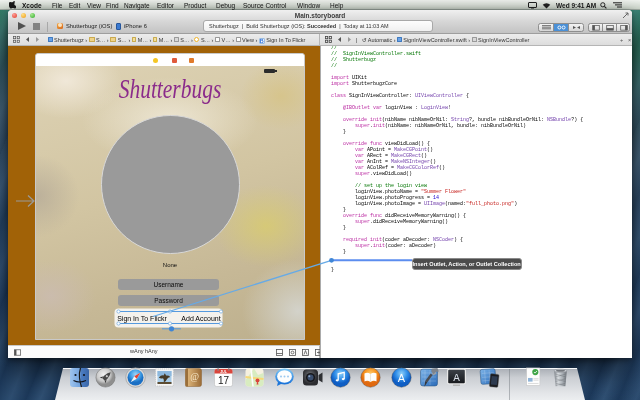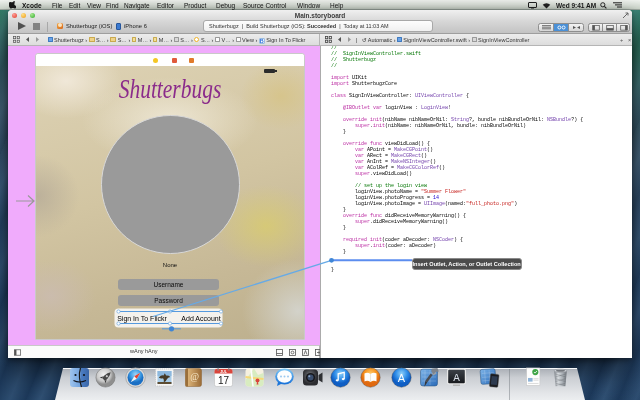--- a/index.html
+++ b/index.html
@@ -54,7 +54,7 @@
 .circy { display:inline-block; width:5px; height:5px; background:#fff; border:1.5px solid #f0b429; border-radius:50%; vertical-align:-0.5px; }
 .bicon { display:inline-block; width:6px; height:6px; background:#fff; border:0.5px solid #9bbce0; border-radius:1px; color:#2a6fdb; font-weight:bold; font-size:5.5px; line-height:5.5px; text-align:center; vertical-align:-1px; }
 
-#ibpane { position:absolute; left:0; top:36px; width:312px; height:298.5px; background:#f0abfc; overflow:hidden; }
+#ibpane { position:absolute; left:0; top:36px; width:312px; height:298.5px; background:#a16207; overflow:hidden; }
 #ibbottom { position:absolute; left:0; top:334.5px; width:312px; height:13.5px; background:#fbfbfb;
   border-top:1px solid #c8c8c8; border-right:1px solid #b5b5b5; }
 #scene { position:absolute; left:27px; top:6.5px; width:270px; height:287px;

